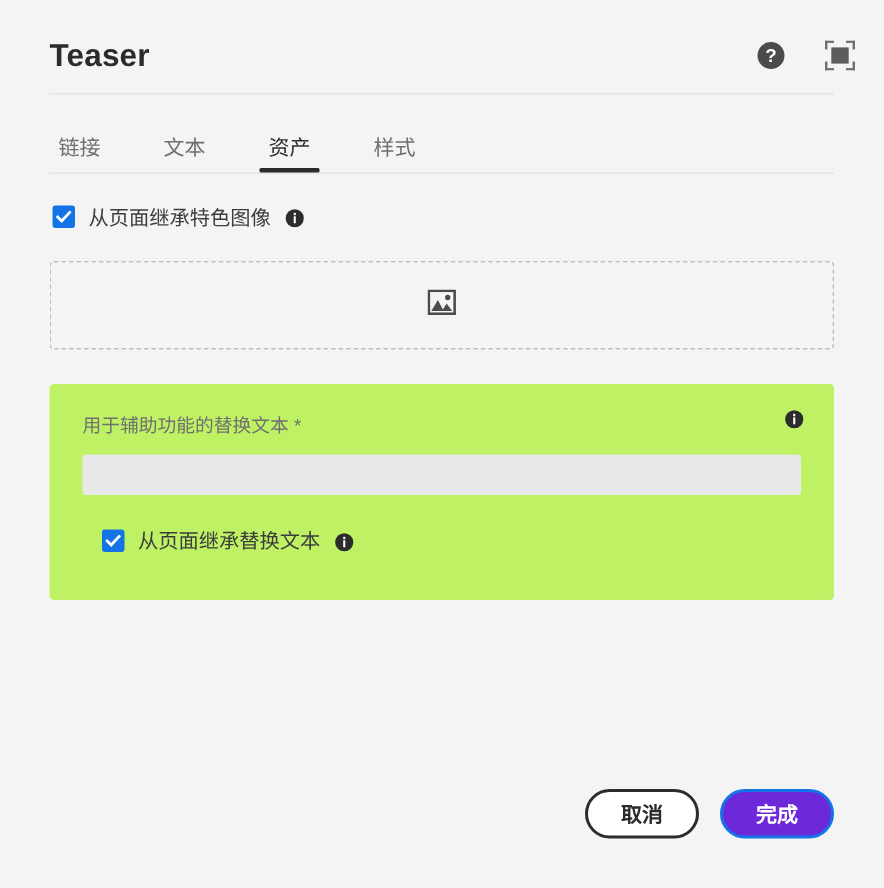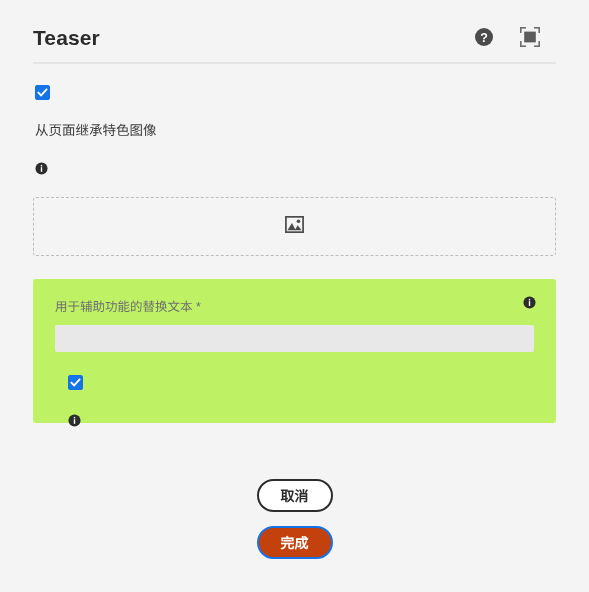--- a/index.html
+++ b/index.html
@@ -31,7 +31,7 @@
     display: flex;
     align-items: center;
     justify-content: space-between;
-    padding: 26px 44px 0 33px;
+    padding: 26px 14px 0 33px;
     height: 48px;
     box-sizing: border-box;
   }

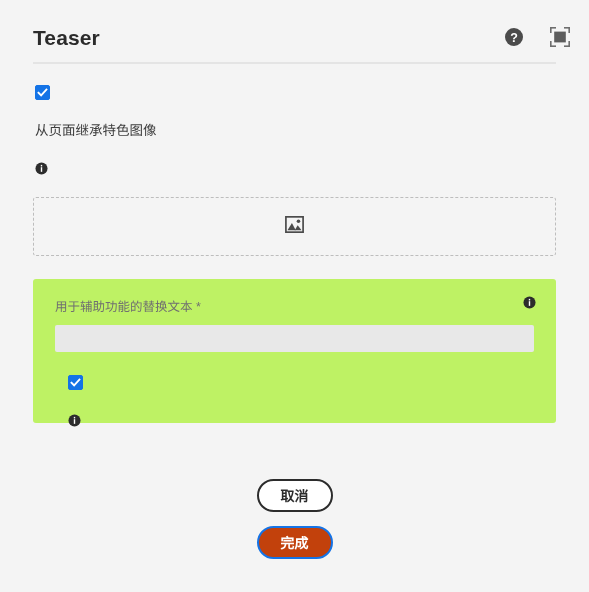--- a/index.html
+++ b/index.html
@@ -283,6 +283,12 @@
   </div>
   <div class="header-rule"></div>
 
+  <div class="tabs">
+    <div class="tab">链接</div>
+    <div class="tab">文本</div>
+    <div class="tab active">资产</div>
+    <div class="tab">样式</div>
+  </div>
   <div class="tabs-rule"></div>
 
   <div class="dialog-body">

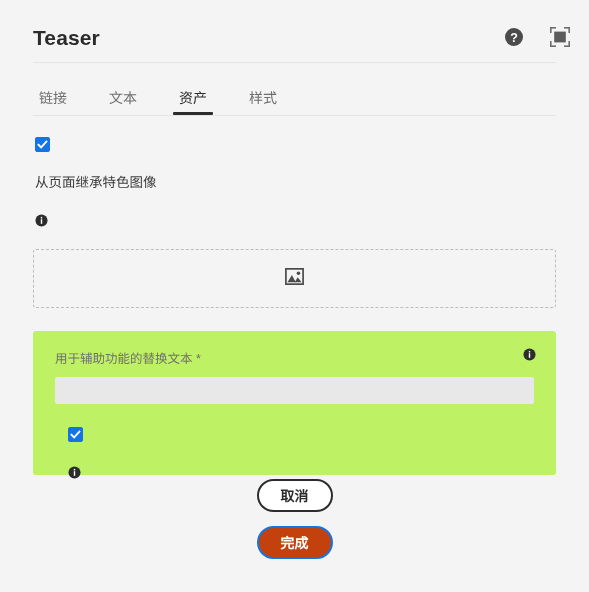--- a/index.html
+++ b/index.html
@@ -116,9 +116,8 @@
   
   .check-row {
     display: flex;
-    align-items: flex-start;
-    gap: 24px;
-    flex-direction: column;
+    align-items: flex-end;
+    gap: 9px;
   }
   .checkbox {
     width: 15px;

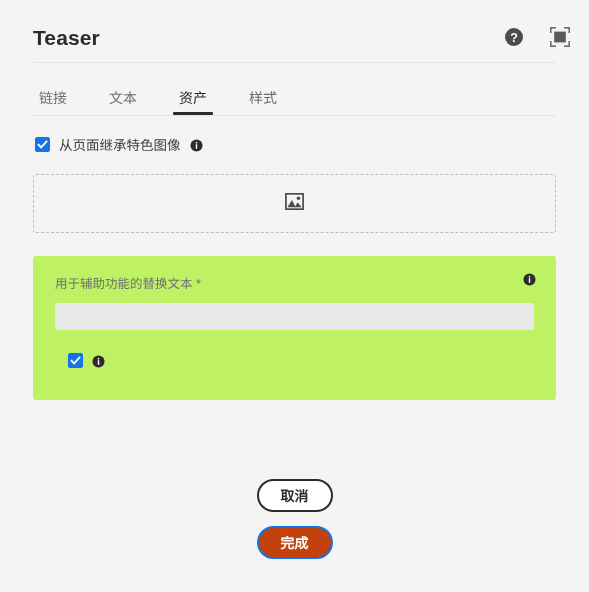--- a/index.html
+++ b/index.html
@@ -337,6 +337,7 @@
             <path d="M1.6 6.2 L4.5 9.1 L10.3 2.8" stroke="#ffffff" stroke-width="2" fill="none" stroke-linecap="square"></path>
           </svg>
         </span>
+        <span class="check-label">从页面继承替换文本</span>
         <span class="info-icon">
           <svg width="13" height="13" viewBox="0 0 14 14">
             <circle cx="7" cy="7" r="6.5" fill="#2c2c2c"></circle>

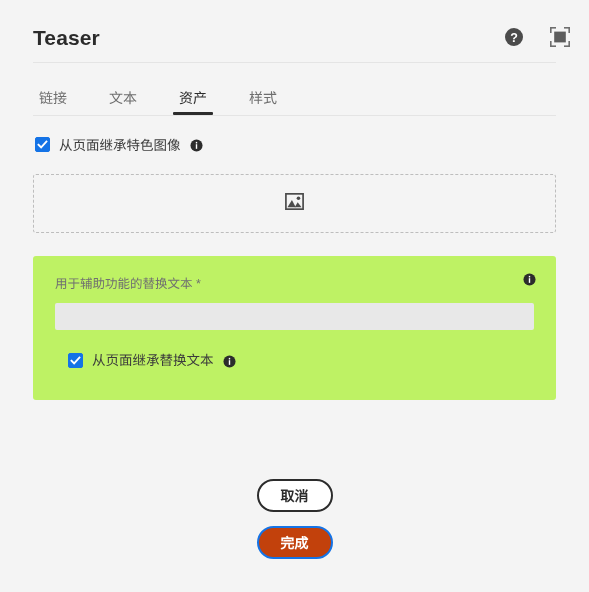--- a/index.html
+++ b/index.html
@@ -223,7 +223,6 @@
     align-items: center;
     gap: 14px;
     padding: 0 33px 33px 33px;
-    flex-direction: column;
   }
   .btn {
     font-family: inherit;

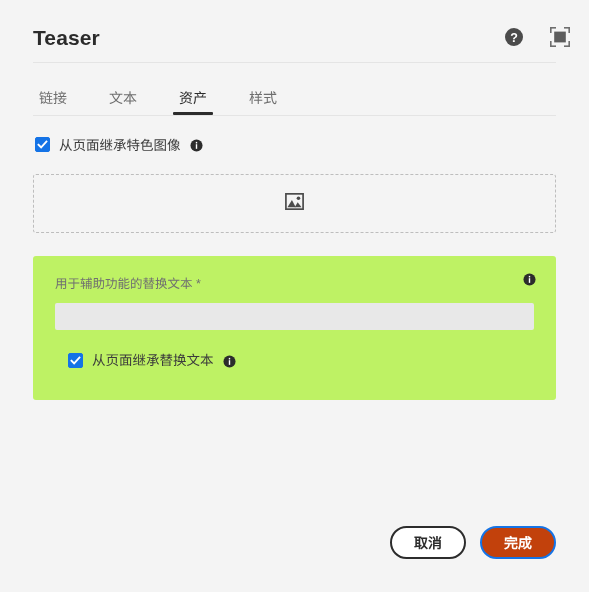--- a/index.html
+++ b/index.html
@@ -243,7 +243,7 @@
     color: #2c2c2c;
   }
   .btn-primary {
-    background: #c2410c;
+    background: #6d28d9;
     border: 2px solid #1473e6;
     color: #ffffff;
   }

